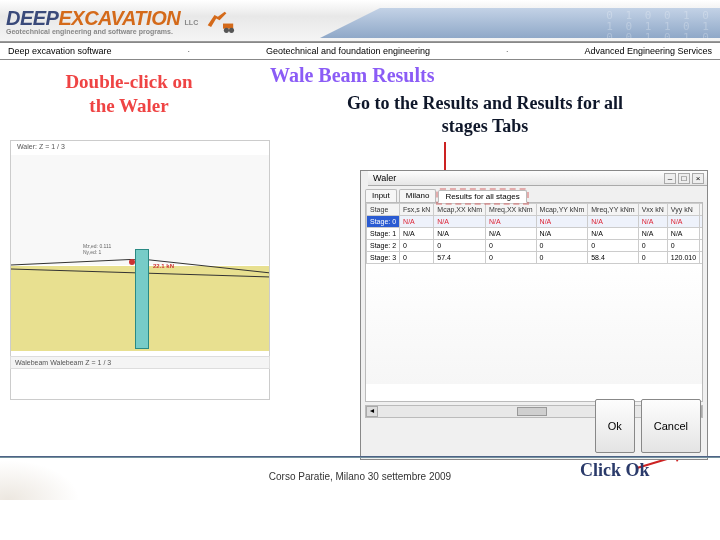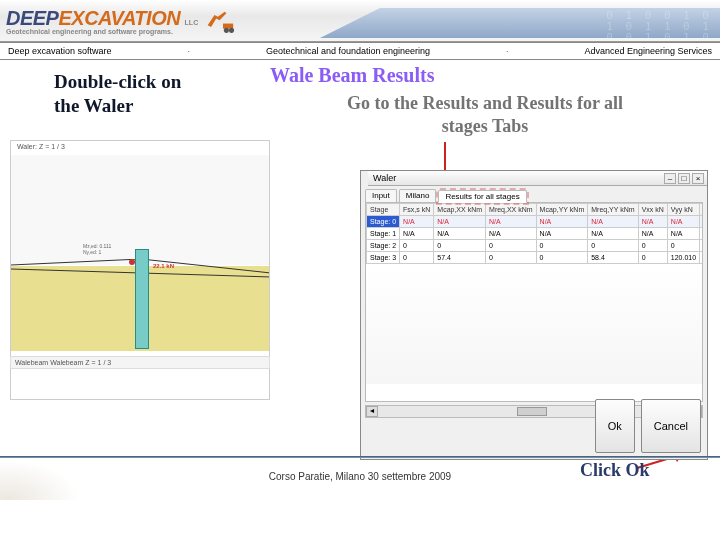--- a/index.html
+++ b/index.html
@@ -23,7 +23,7 @@
   .slide { position:relative; width:100%; height:440px; background:#fff;}
   
   .title-main { font-family:"Comic Sans MS","Comic Sans",cursive; font-size:20px; font-weight:bold; color:#8b5cf6; position:absolute; left:270px; top:4px;}
-  .hint-left { font-family:"Comic Sans MS","Comic Sans",cursive; font-size:19px; font-weight:bold; color:#0f172a; position:absolute; left:54px; top:10px; width:150px; line-height:1.25;}
+  .hint-left { font-family:"Comic Sans MS","Comic Sans",cursive; font-size:19px; font-weight:bold; color:#ef4444; position:absolute; left:54px; top:10px; text-align:center; width:150px; line-height:1.25;}
   .hint-right { font-family:"Comic Sans MS","Comic Sans",cursive; font-size:18px; font-weight:bold; color:#737373; position:absolute; left:345px; top:32px; text-align:center; width:280px; line-height:1.25;}
   .hint-click { font-family:"Comic Sans MS","Comic Sans",cursive; font-size:18px; font-weight:bold; color:#2a3a6a; position:absolute; left:580px; top:400px;}
   

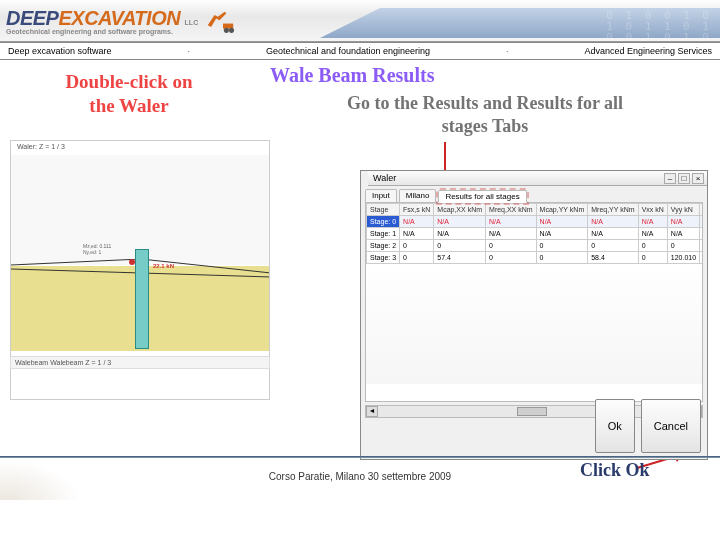--- a/index.html
+++ b/index.html
@@ -24,7 +24,7 @@
   
   .title-main { font-family:"Comic Sans MS","Comic Sans",cursive; font-size:20px; font-weight:bold; color:#8b5cf6; position:absolute; left:270px; top:4px;}
   .hint-left { font-family:"Comic Sans MS","Comic Sans",cursive; font-size:19px; font-weight:bold; color:#ef4444; position:absolute; left:54px; top:10px; text-align:center; width:150px; line-height:1.25;}
-  .hint-right { font-family:"Comic Sans MS","Comic Sans",cursive; font-size:18px; font-weight:bold; color:#737373; position:absolute; left:345px; top:32px; text-align:center; width:280px; line-height:1.25;}
+  .hint-right { font-family:"Comic Sans MS","Comic Sans",cursive; font-size:18px; font-weight:bold; color:#0f172a; position:absolute; left:345px; top:32px; text-align:center; width:280px; line-height:1.25;}
   .hint-click { font-family:"Comic Sans MS","Comic Sans",cursive; font-size:18px; font-weight:bold; color:#2a3a6a; position:absolute; left:580px; top:400px;}
   
   .arrow-red { position:absolute; }

